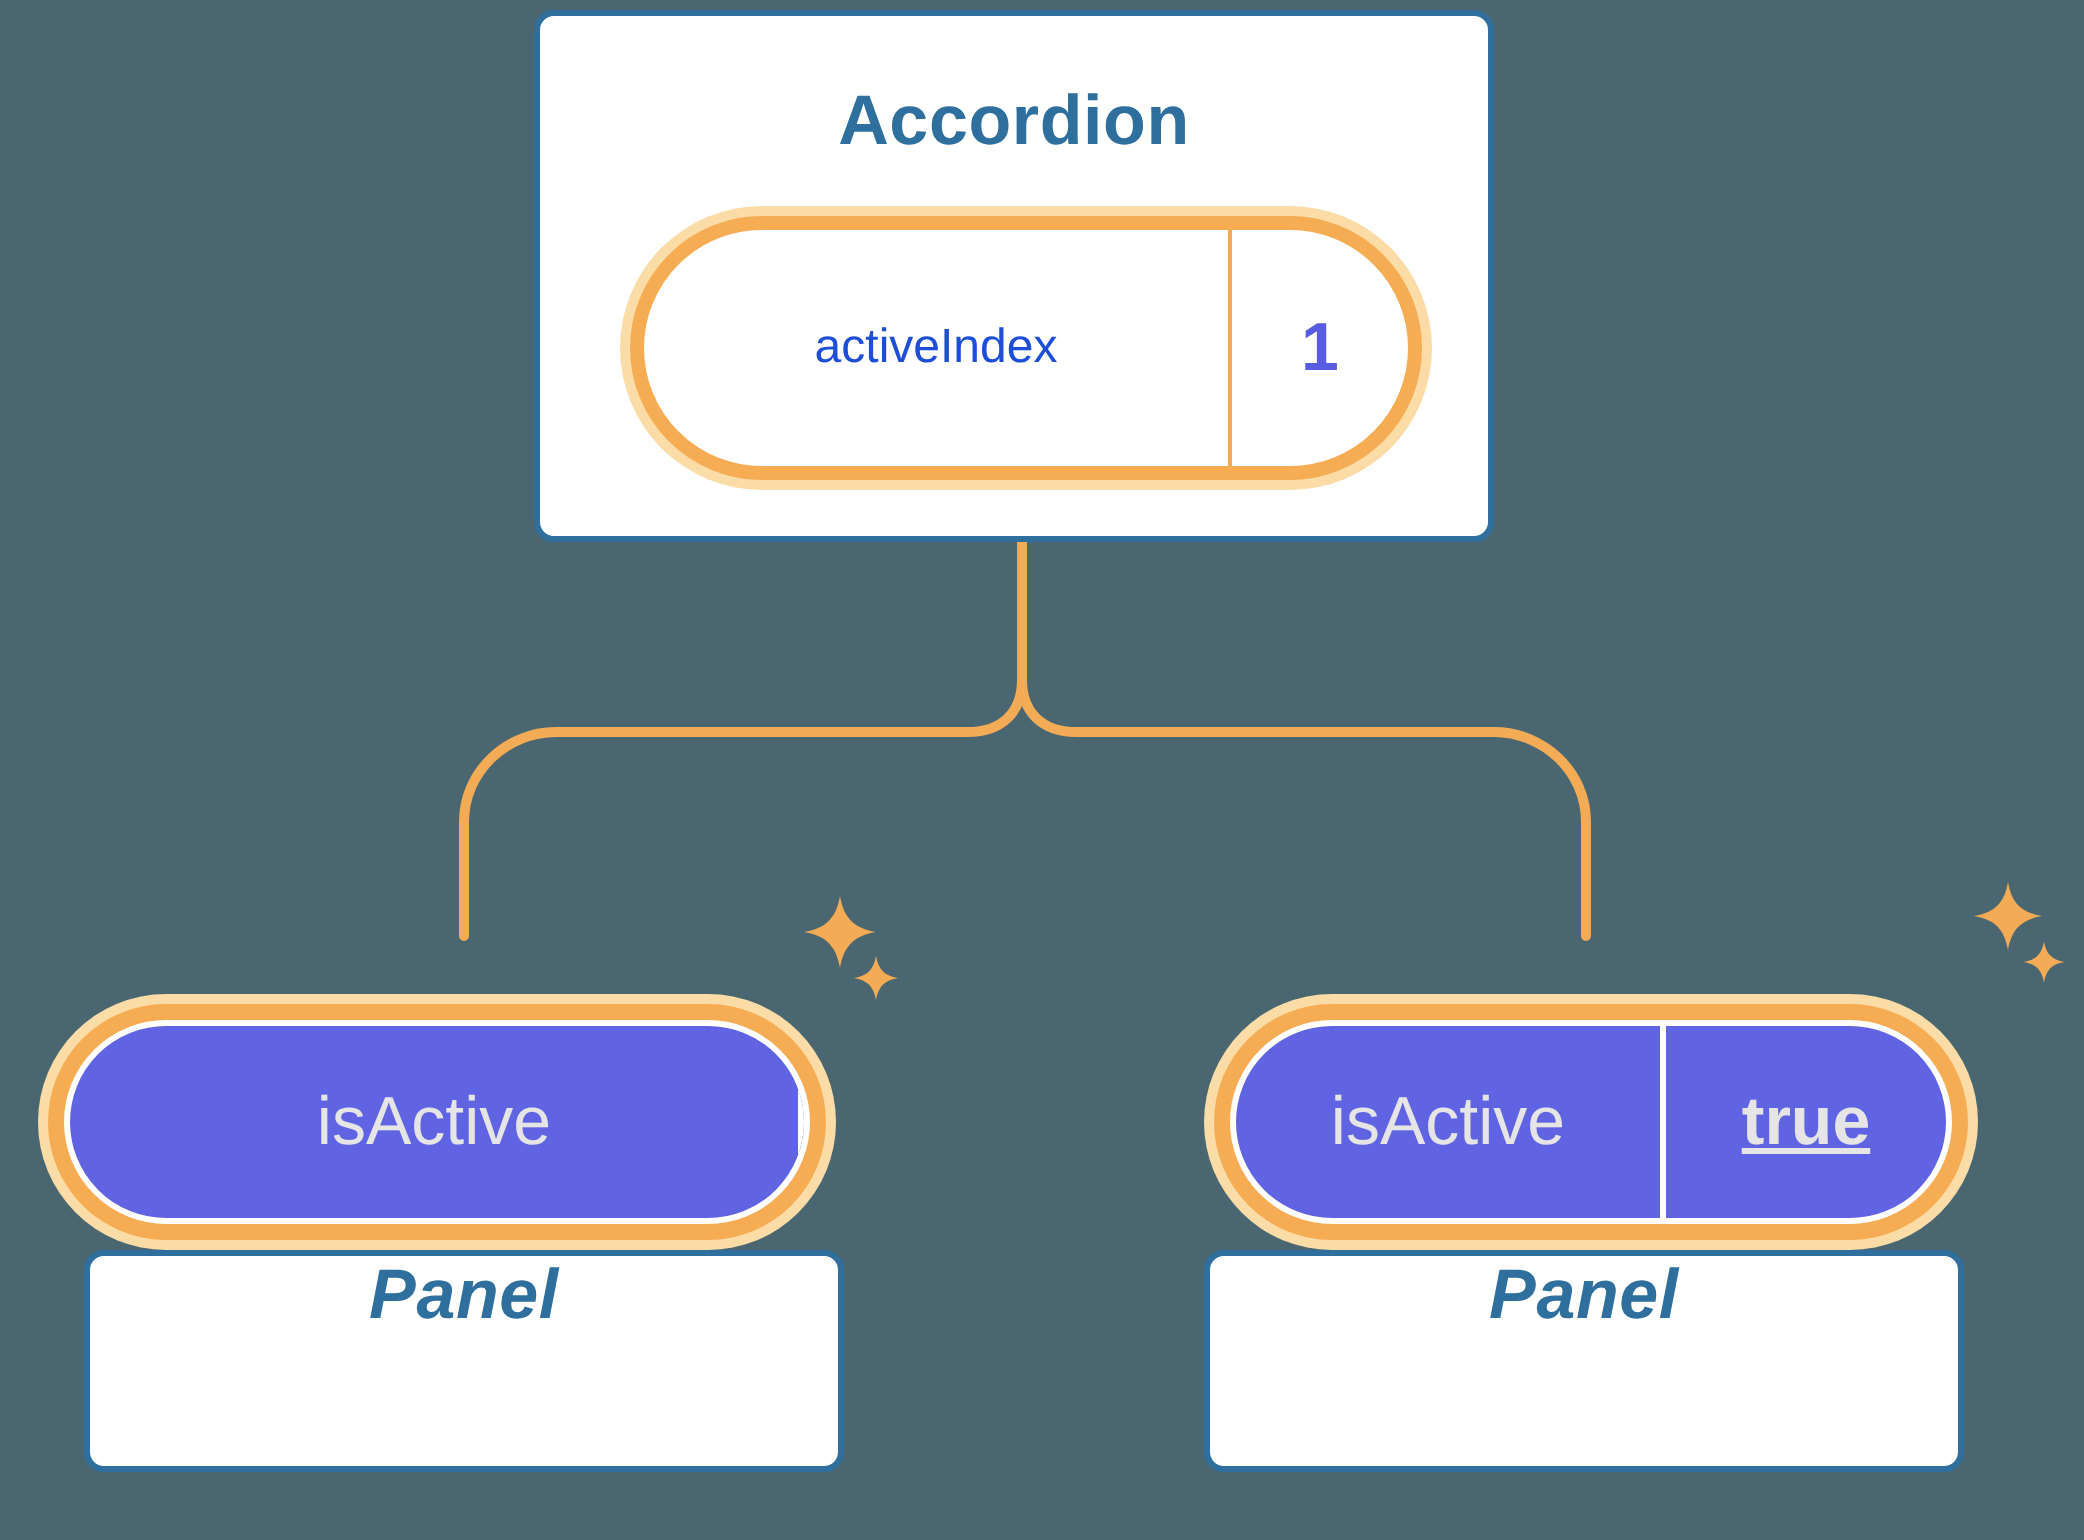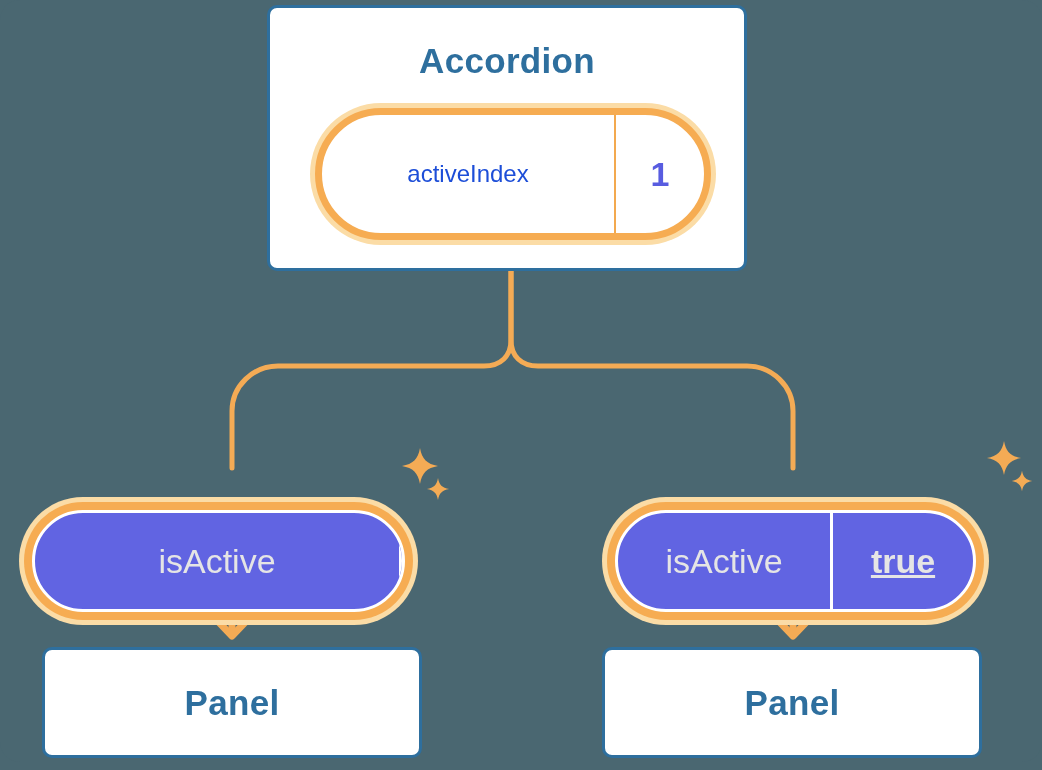--- a/index.html
+++ b/index.html
@@ -47,10 +47,11 @@
   }
   .panel-card {
     width: 380px; height: 111px;
-    top: 647px;
+    top: 625px;
     display: flex;
-    align-items: center;
+    align-items: flex-start;
     justify-content: center;
+    font-style: italic;
   }
   .panel-left  { left: 42px; }
   .panel-right { left: 602px; }

